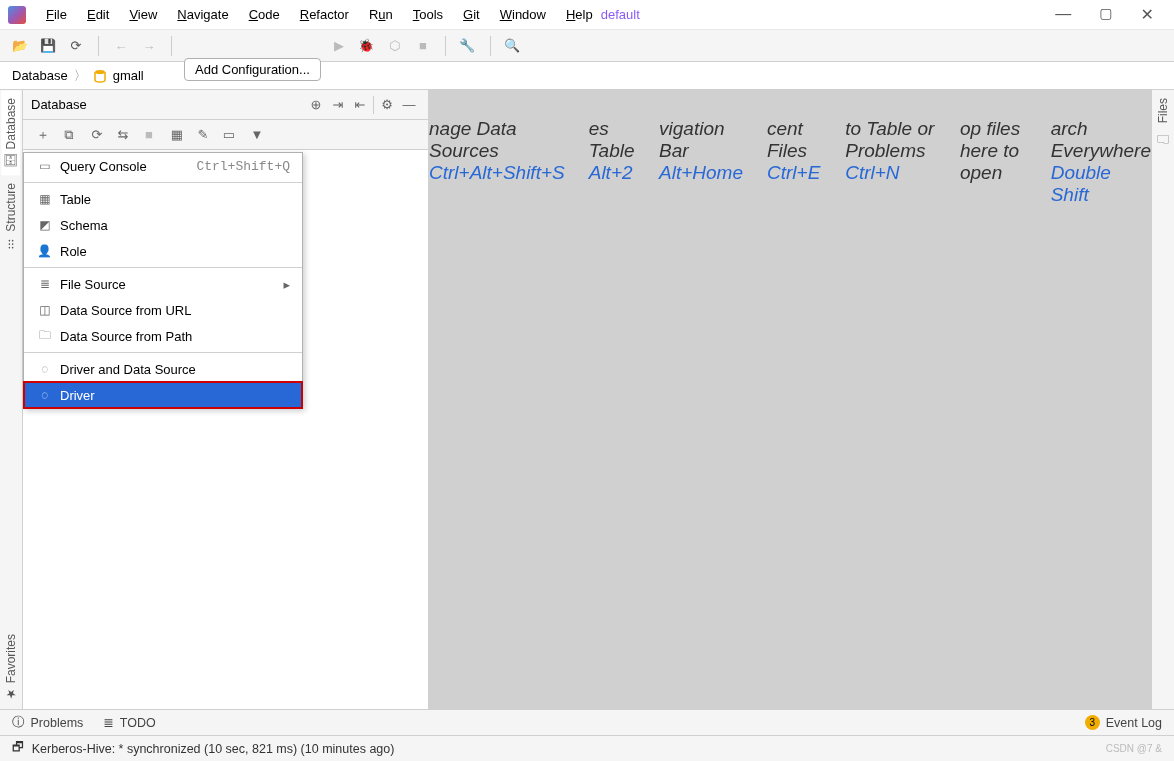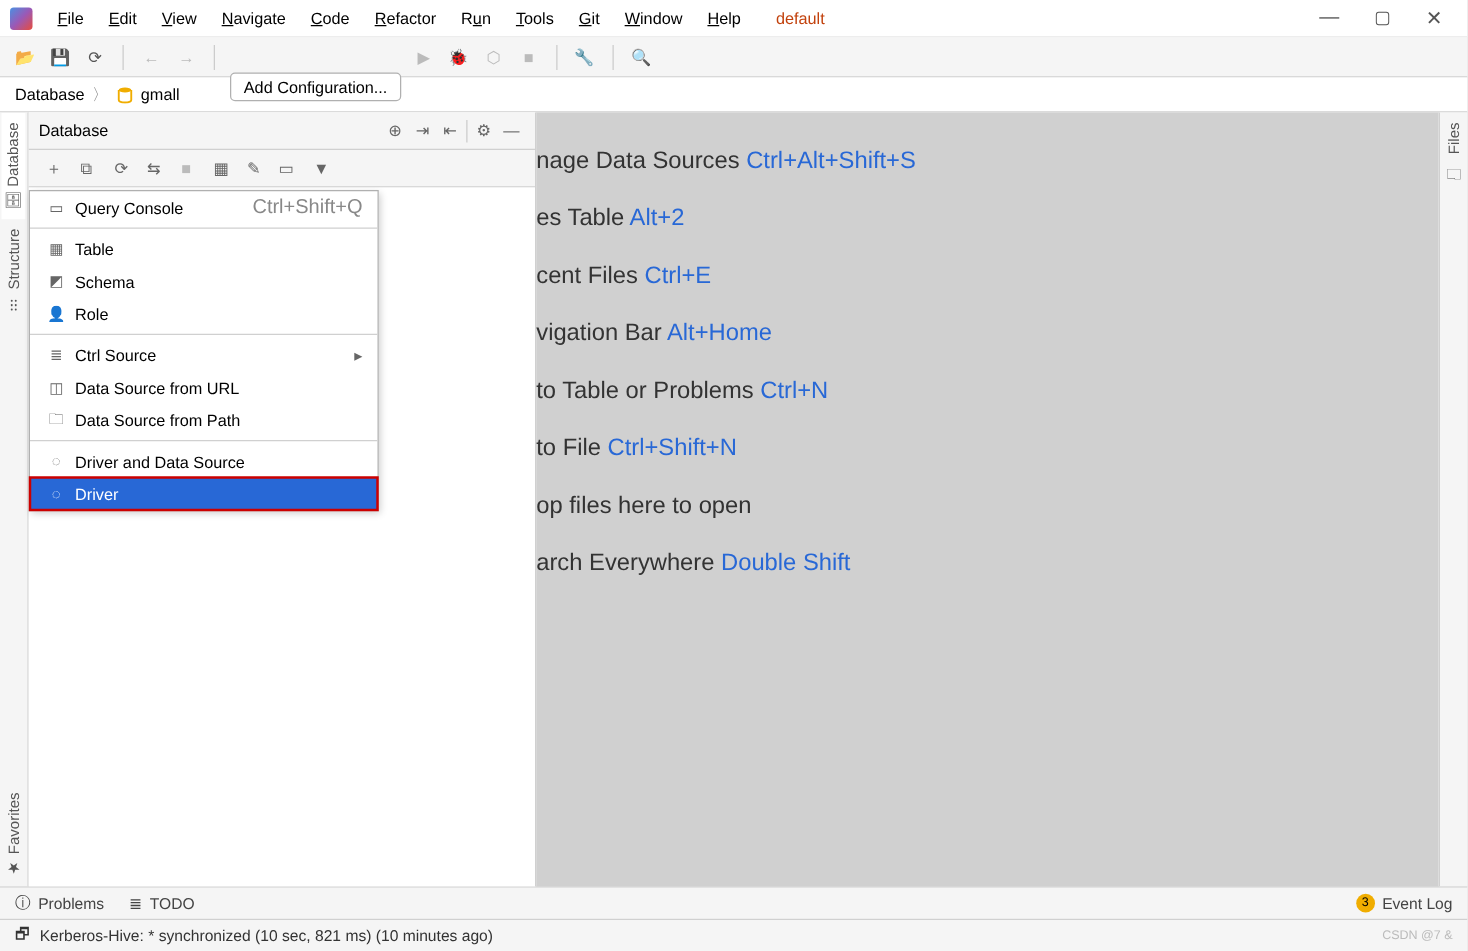--- a/index.html
+++ b/index.html
@@ -11,7 +11,7 @@
 .titlebar .menu { display: flex; gap: 4px; }
 .titlebar .menu-item { padding: 4px 8px; cursor: pointer; }
 .titlebar .menu-item u { text-decoration: underline; }
-.titlebar .project { margin-left: 20px; color: #c2410c; }
+.titlebar .project { color: #8b5cf6; }
 .titlebar .win-controls { margin-left: auto; display: flex; gap: 28px; padding-right: 12px; color:#555; font-family: Arial; }
 
 

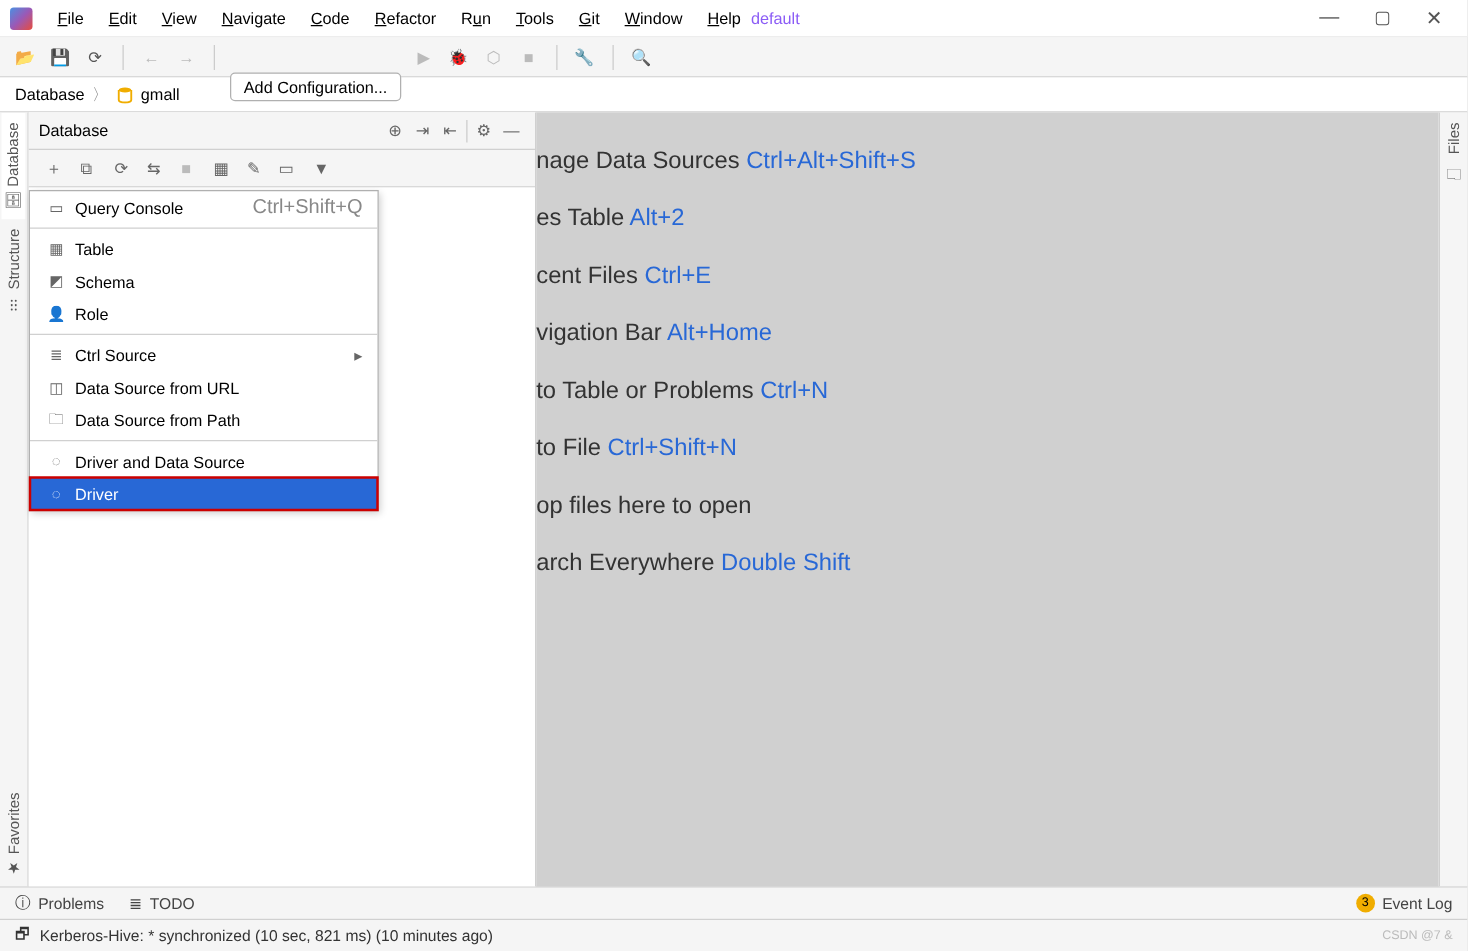--- a/index.html
+++ b/index.html
@@ -59,7 +59,7 @@
 
 
 .editor { flex:1; background:#d0d0d0; display:flex; flex-direction:column; padding: 28px 0 0 0; }
-.welcome { display:flex; flex-direction:column; gap: 24px; }
+.welcome { display:flex; flex-direction:row; gap: 24px; font-style: italic; }
 .welcome-row { font-size: 19px; color:#333; padding-left: 0; }
 .welcome-row .shortcut { color:#2868d6; }
 

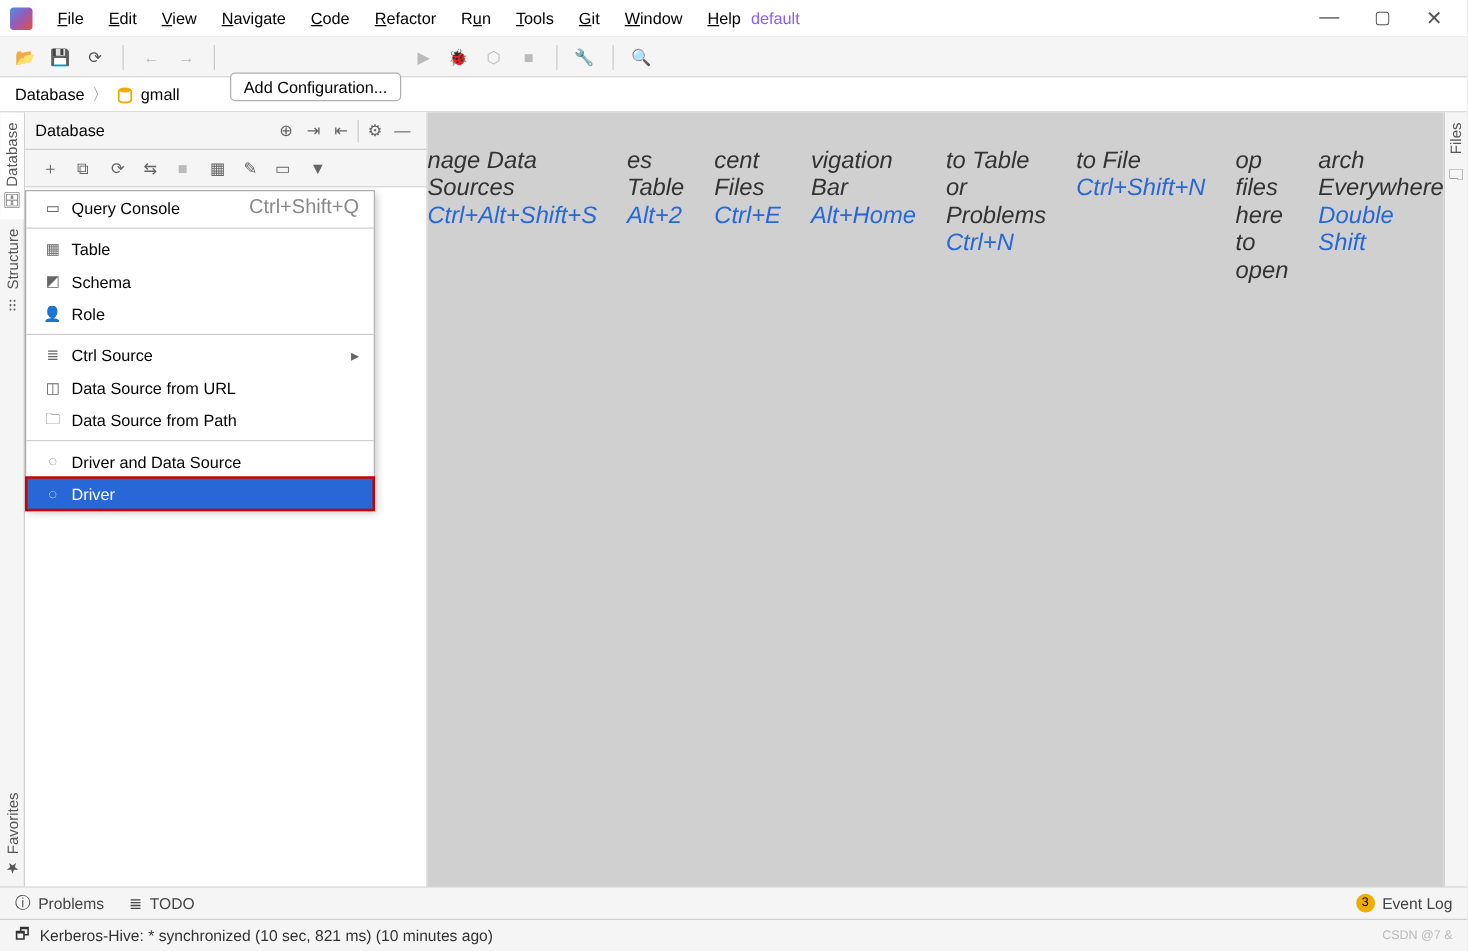--- a/index.html
+++ b/index.html
@@ -222,8 +222,8 @@
     <div class="welcome" id="welcome">
         <div class="welcome-row"><span>nage Data Sources </span><span class="shortcut">Ctrl+Alt+Shift+S</span></div>
         <div class="welcome-row"><span>es Table </span><span class="shortcut">Alt+2</span></div>
+        <div class="welcome-row"><span>vigation Bar </span><span class="shortcut">Alt+Home</span></div>
         <div class="welcome-row"><span>cent Files </span><span class="shortcut">Ctrl+E</span></div>
-        <div class="welcome-row"><span>vigation Bar </span><span class="shortcut">Alt+Home</span></div>
         <div class="welcome-row"><span> to Table or Problems </span><span class="shortcut">Ctrl+N</span></div>
         <div class="welcome-row"><span> to File </span><span class="shortcut">Ctrl+Shift+N</span></div>
         <div class="welcome-row"><span>op files here to open</span></div>

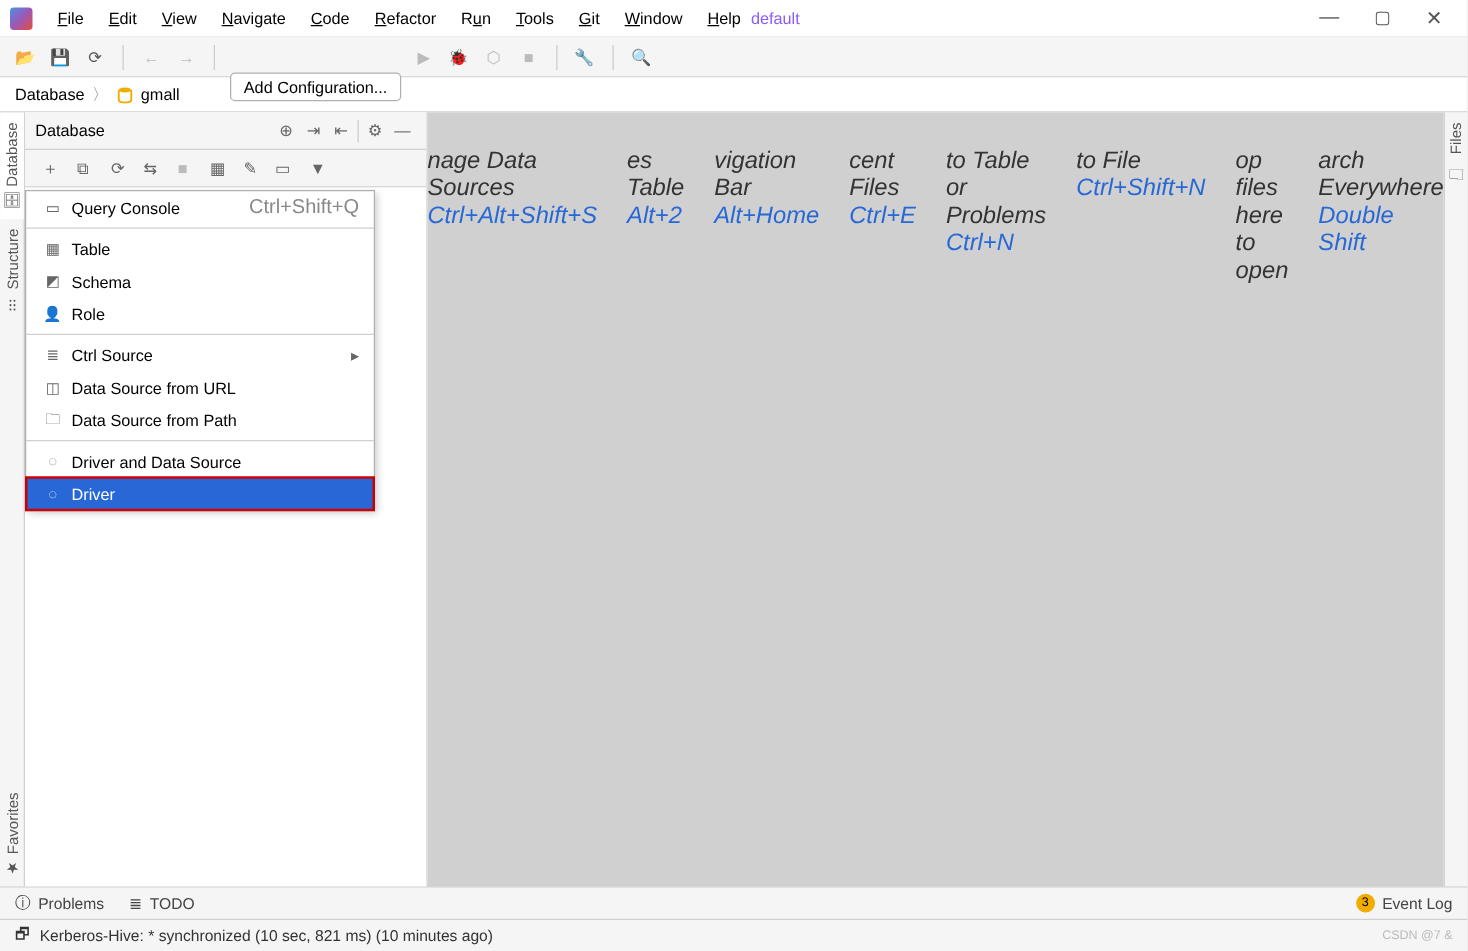--- a/index.html
+++ b/index.html
@@ -225,7 +225,6 @@
         <div class="welcome-row"><span>vigation Bar </span><span class="shortcut">Alt+Home</span></div>
         <div class="welcome-row"><span>cent Files </span><span class="shortcut">Ctrl+E</span></div>
         <div class="welcome-row"><span> to Table or Problems </span><span class="shortcut">Ctrl+N</span></div>
-        <div class="welcome-row"><span> to File </span><span class="shortcut">Ctrl+Shift+N</span></div>
         <div class="welcome-row"><span>op files here to open</span></div>
         <div class="welcome-row"><span>arch Everywhere </span><span class="shortcut">Double Shift</span></div>
       </div>

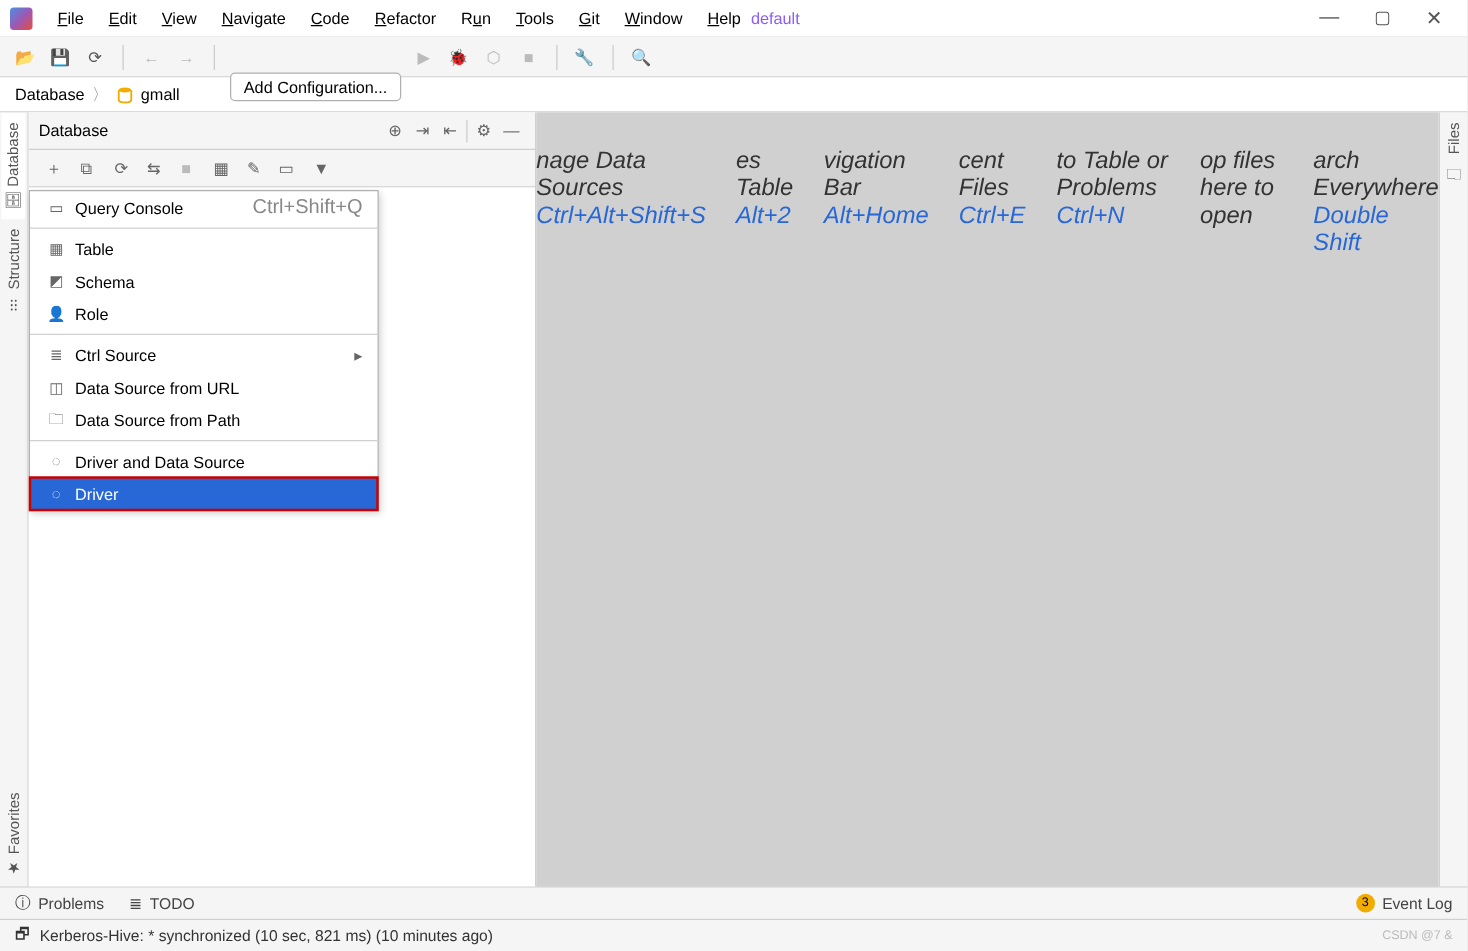--- a/index.html
+++ b/index.html
@@ -51,7 +51,7 @@
 .menu-row { display:flex; align-items:center; height: 26px; padding: 0 12px; cursor:pointer; }
 .menu-row .micon { width: 18px; margin-right: 6px; display:flex; align-items:center; justify-content:center; color:#666; font-size:12px;}
 .menu-row .mlabel { flex:1; }
-.menu-row .mshortcut { color:#888; font-size:16px;}
+.menu-row .mshortcut { color:#888; font-size:13px;font-family:Liberation Mono, monospace;}
 .menu-row .marrow { color:#666; }
 .menu-sep { height:1px; background:#d0d0d0; margin: 3px 0;}
 .menu-row.highlighted { background:#2868d6; color:#fff; outline: 2px solid #cc0000; outline-offset:-1px;}

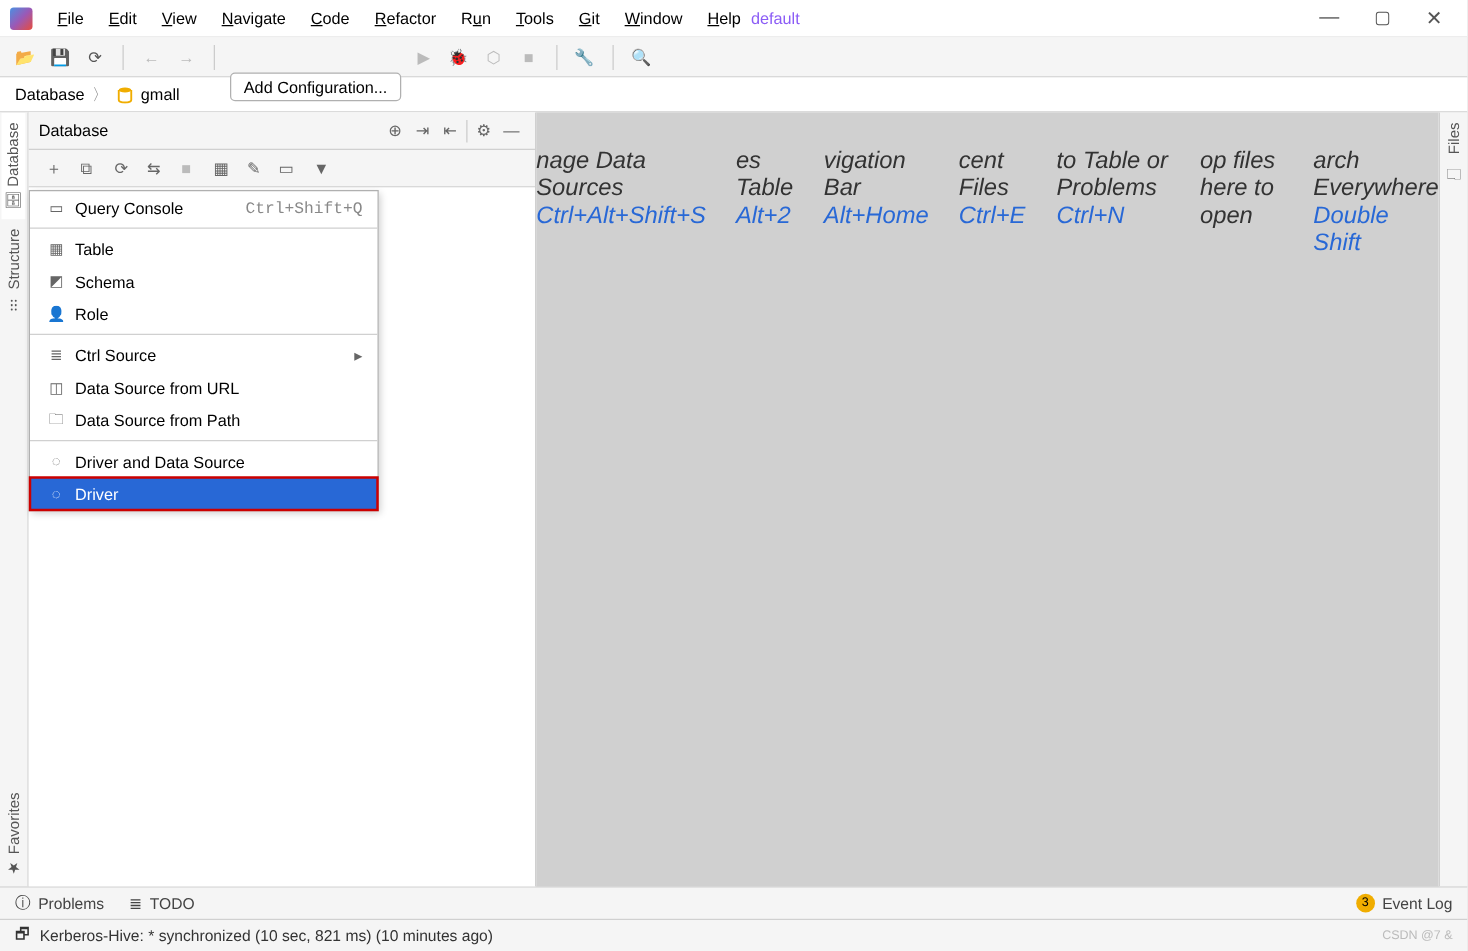--- a/index.html
+++ b/index.html
@@ -194,7 +194,7 @@
           <div class="menu-sep"></div>
           <div class="menu-row">
             <span class="micon">≣</span>
-            <span class="mlabel">Ctrl Source</span>
+            <span class="mlabel">File Source</span>
             <span class="marrow">▸</span>
           </div>
           <div class="menu-row">

